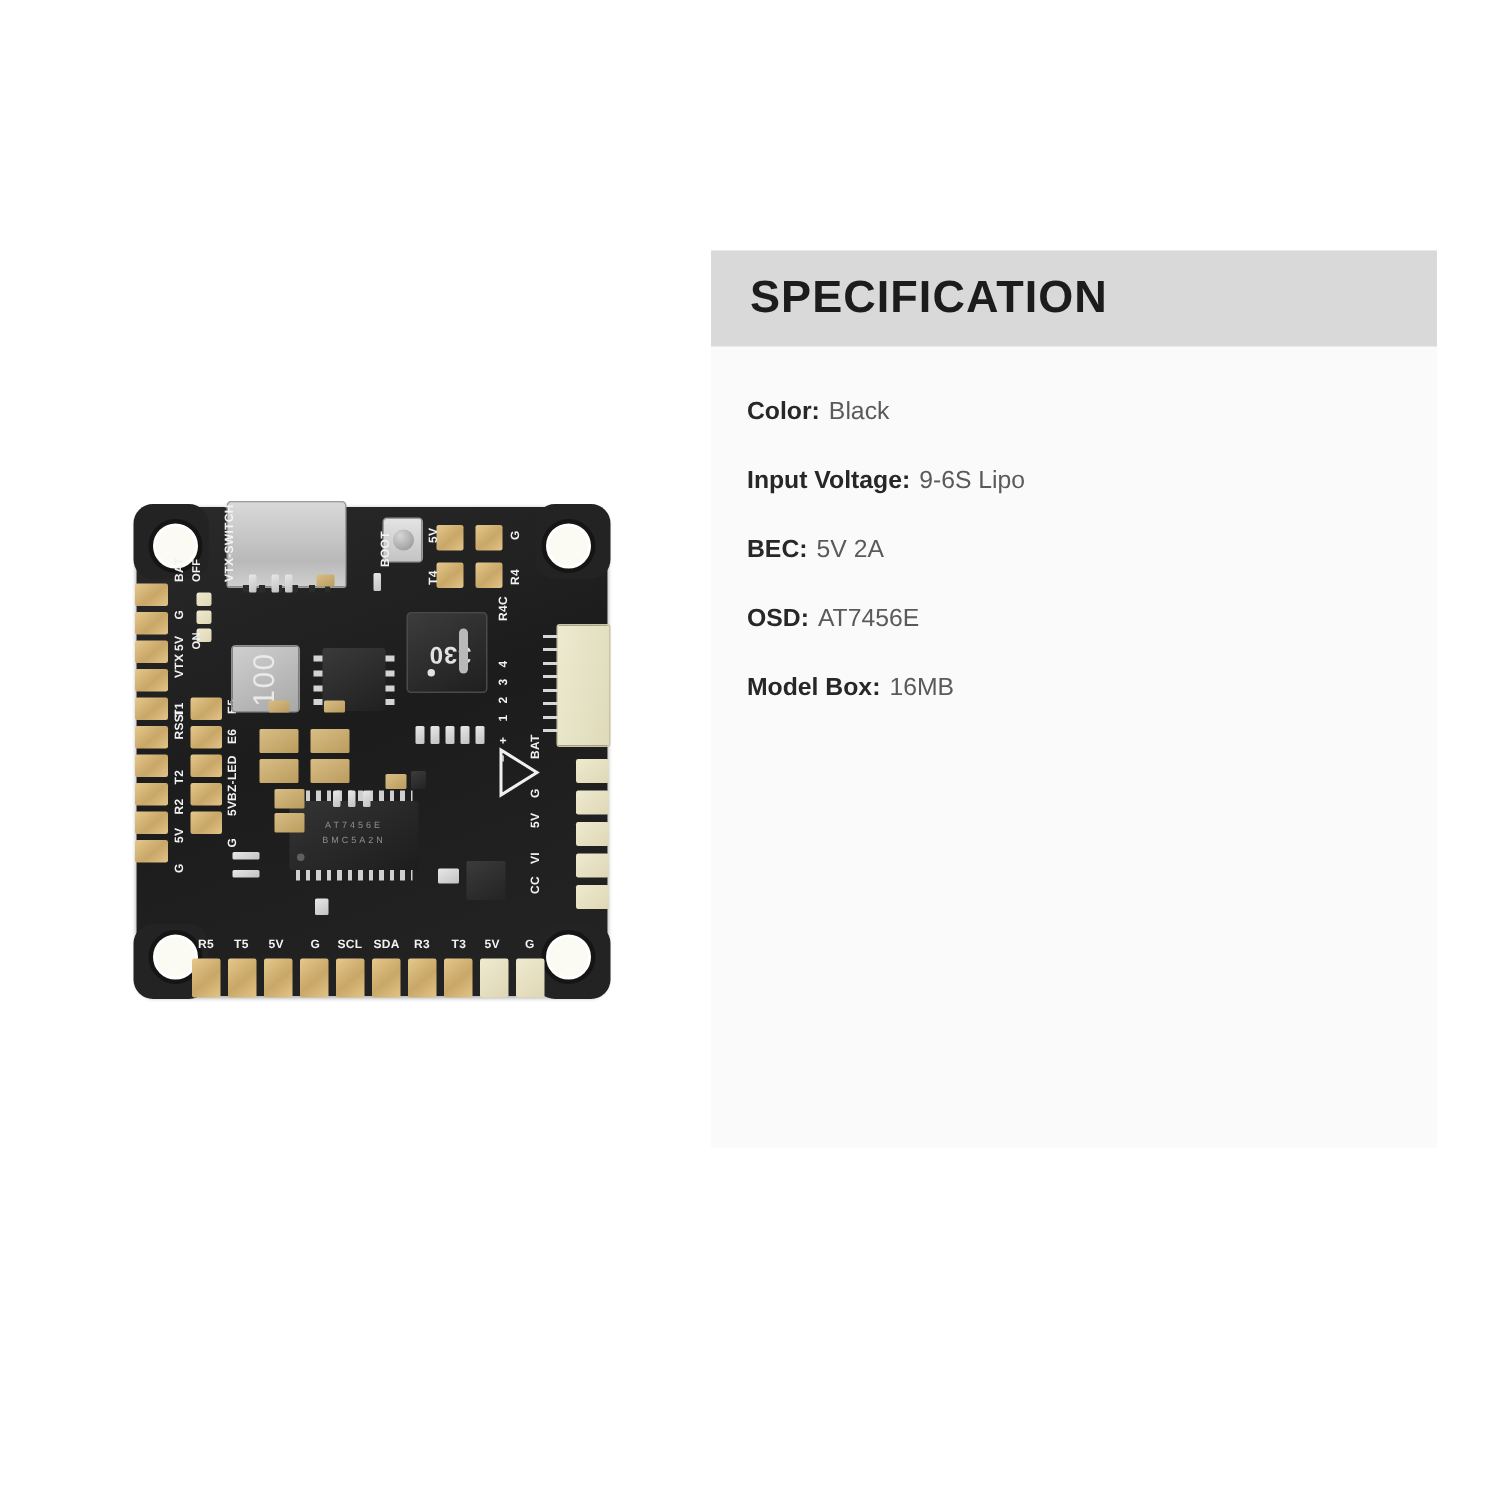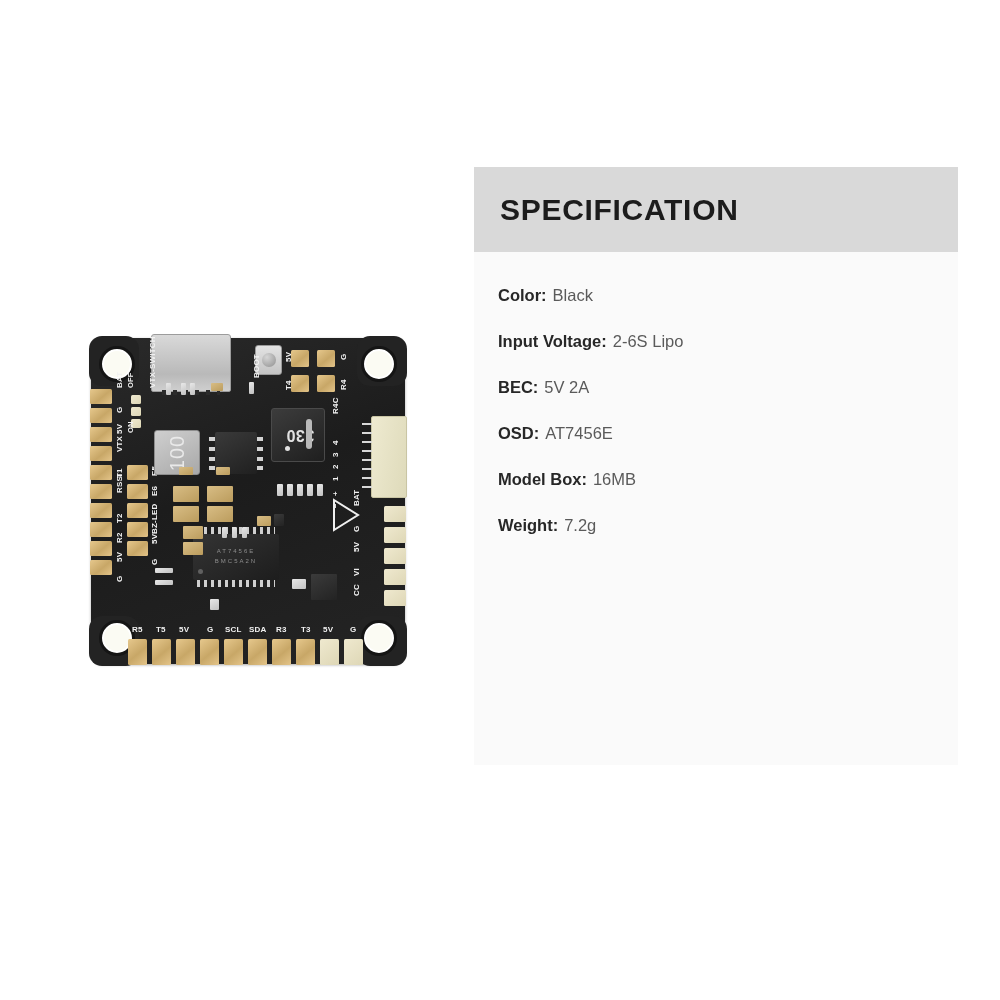--- a/index.html
+++ b/index.html
@@ -25,7 +25,7 @@
     background: #fafafa;
   }
   #spec-header {
-    height: 85px;
+    height: 64px;
     background: #d9d9d9;
     display: flex;
     align-items: center;

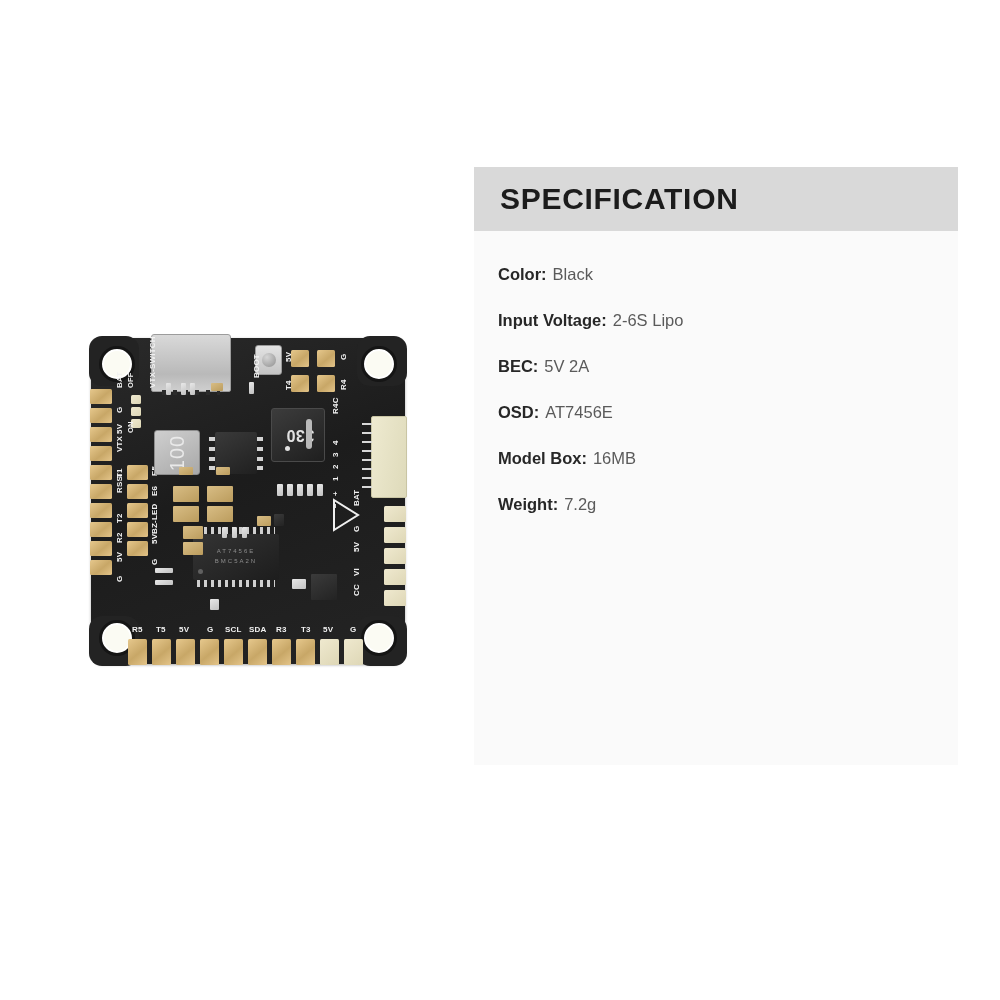--- a/index.html
+++ b/index.html
@@ -466,7 +466,7 @@
     </div>
     <div class="spec-row">
       <span class="spec-label">Input Voltage:</span>
-      <span class="spec-value">2-6S Lipo</span>
+      <span class="spec-value">9-6S Lipo</span>
     </div>
     <div class="spec-row">
       <span class="spec-label">BEC:</span>

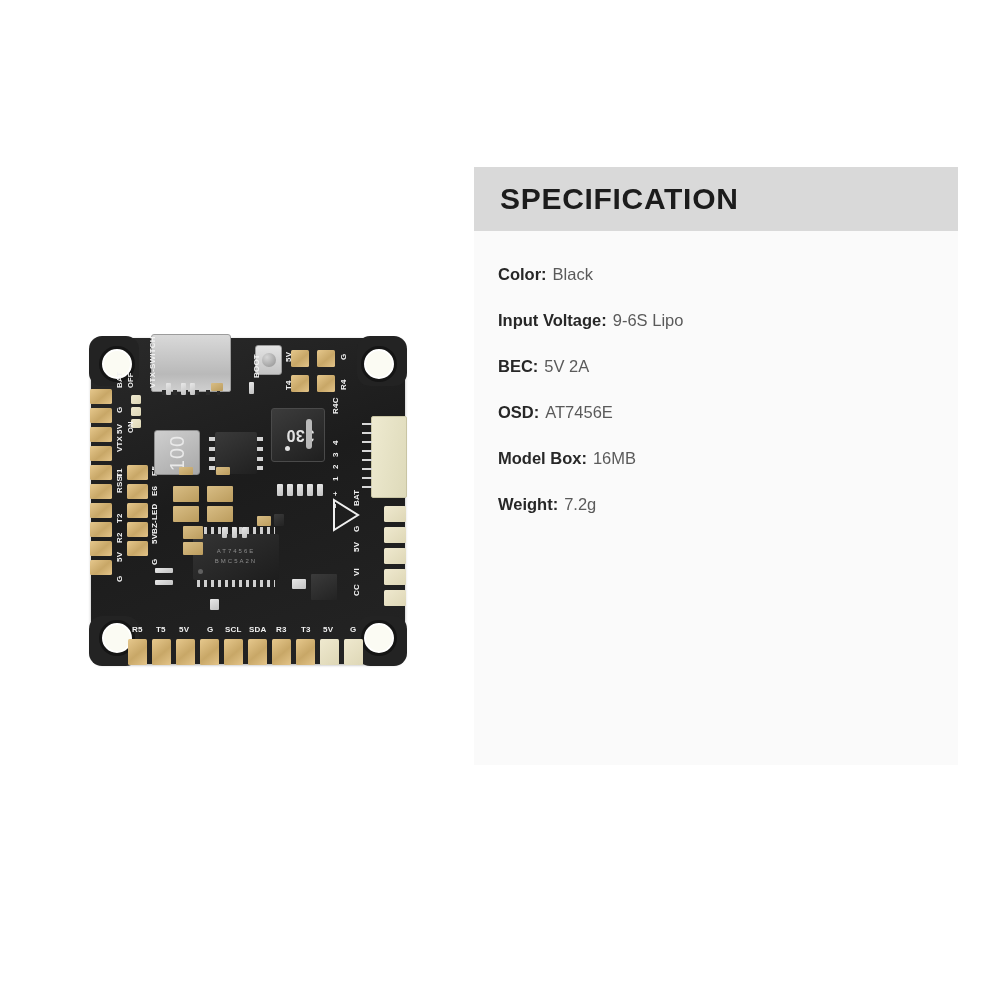--- a/index.html
+++ b/index.html
@@ -480,10 +480,6 @@
       <span class="spec-label">Model Box:</span>
       <span class="spec-value">16MB</span>
     </div>
-    <div class="spec-row">
-      <span class="spec-label">Weight:</span>
-      <span class="spec-value">7.2g</span>
-    </div>
   </div>
 </div>
 

